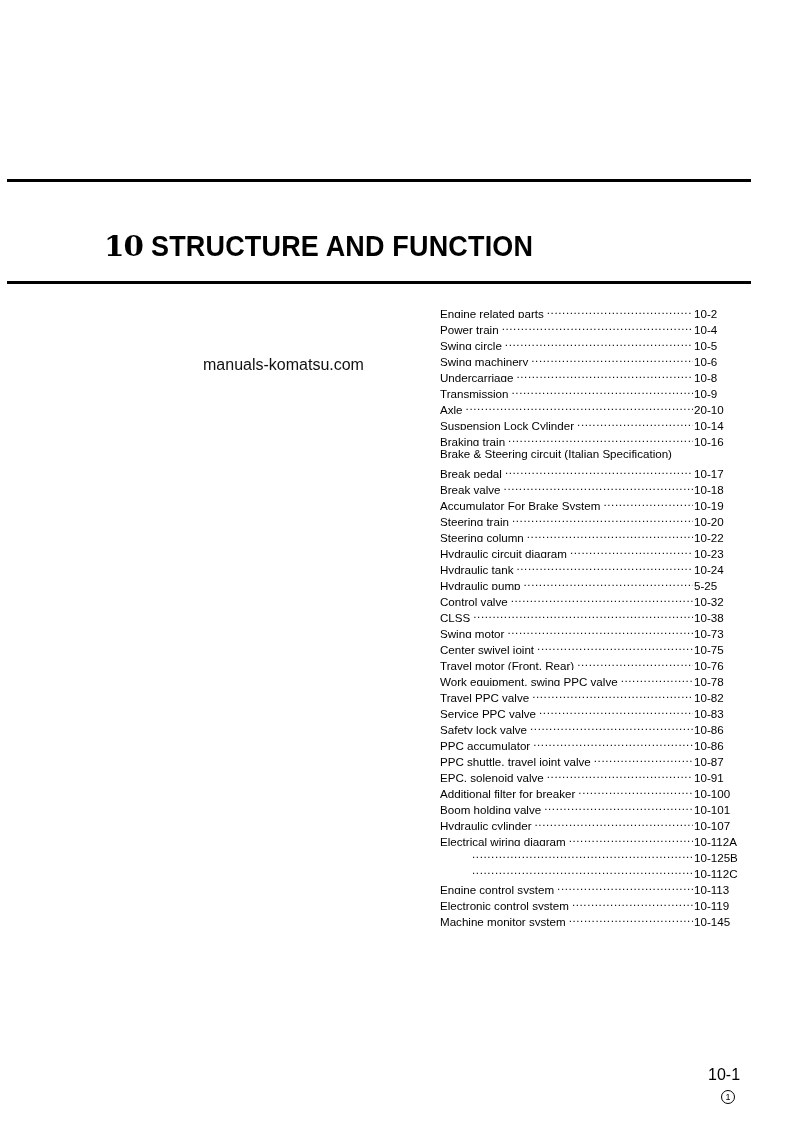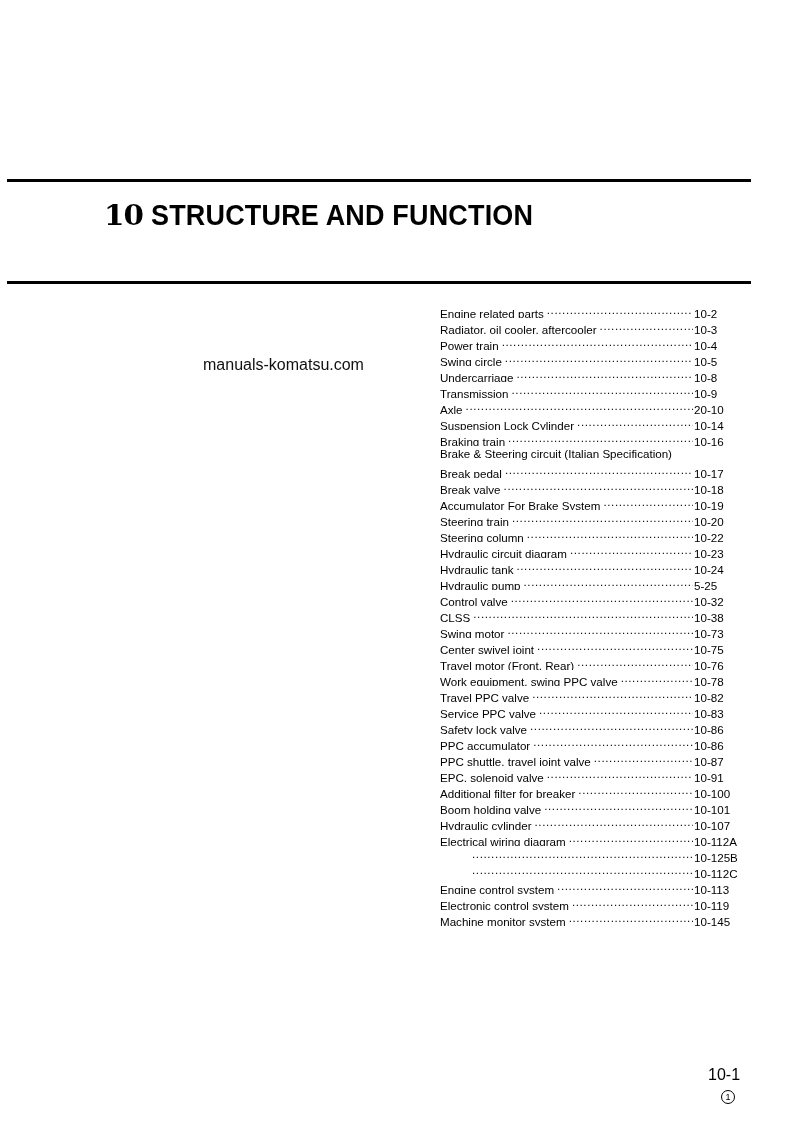--- a/index.html
+++ b/index.html
@@ -28,7 +28,7 @@
     .section-title {
       position: absolute;
       left: 104px;
-      top: 198px;
+      top: 229px;
       white-space: nowrap;
       line-height: 1;
     }

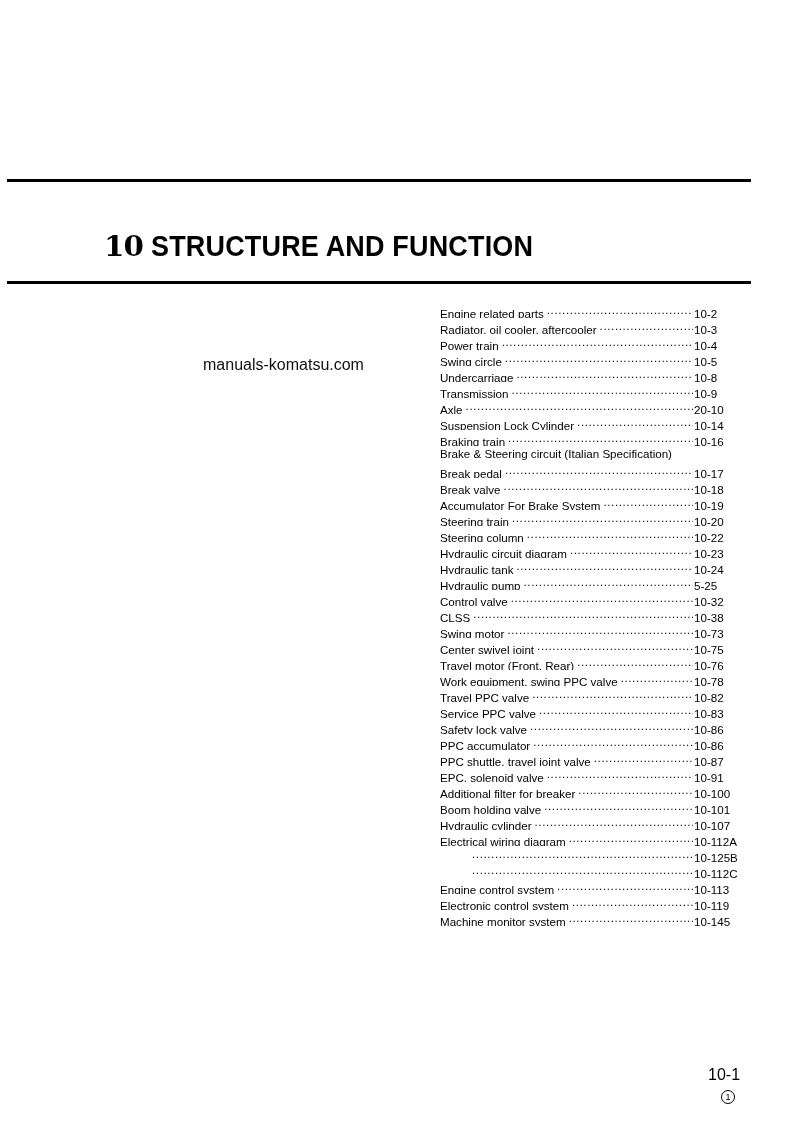--- a/index.html
+++ b/index.html
@@ -151,11 +151,6 @@
       <span class="toc-page">10-2</span>
     </li>
     <li class="toc-item">
-      <span class="toc-label">Radiator, oil cooler, aftercooler</span>
-      <span class="toc-leader"></span>
-      <span class="toc-page">10-3</span>
-    </li>
-    <li class="toc-item">
       <span class="toc-label">Power train</span>
       <span class="toc-leader"></span>
       <span class="toc-page">10-4</span>

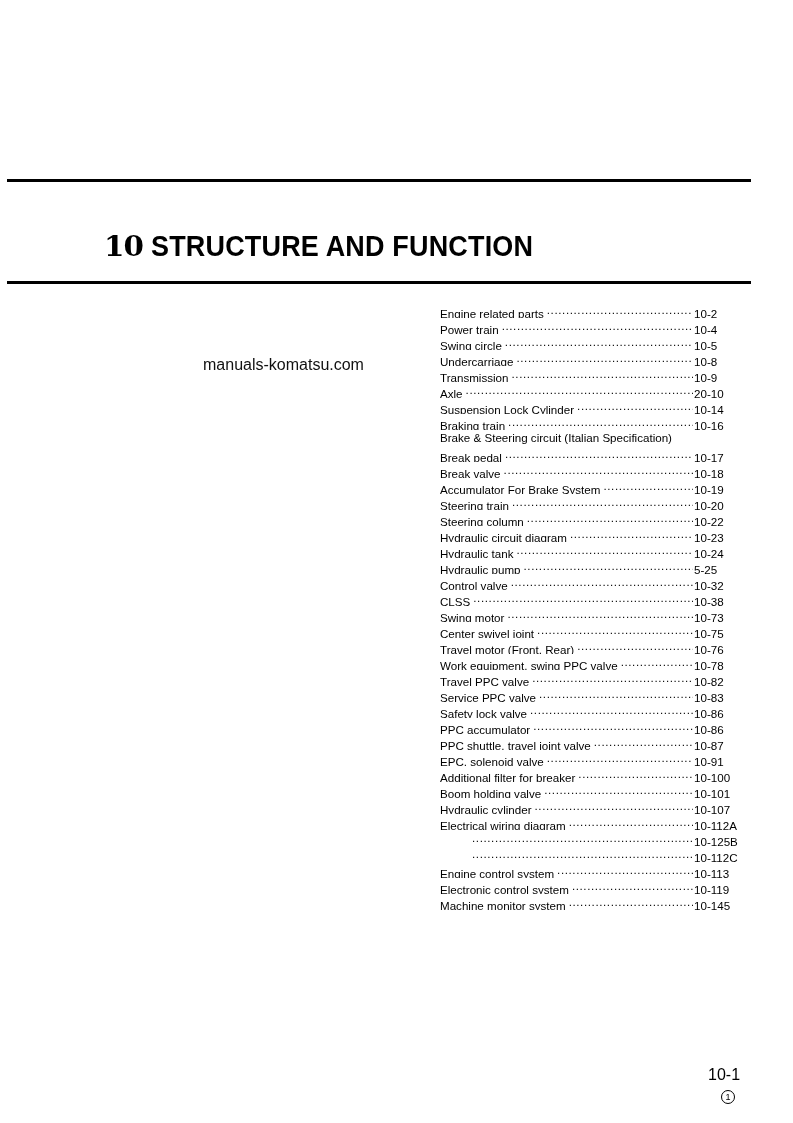--- a/index.html
+++ b/index.html
@@ -161,6 +161,11 @@
       <span class="toc-page">10-5</span>
     </li>
     <li class="toc-item">
+      <span class="toc-label">Swing machinery</span>
+      <span class="toc-leader"></span>
+      <span class="toc-page">10-6</span>
+    </li>
+    <li class="toc-item">
       <span class="toc-label">Undercarriage</span>
       <span class="toc-leader"></span>
       <span class="toc-page">10-8</span>

